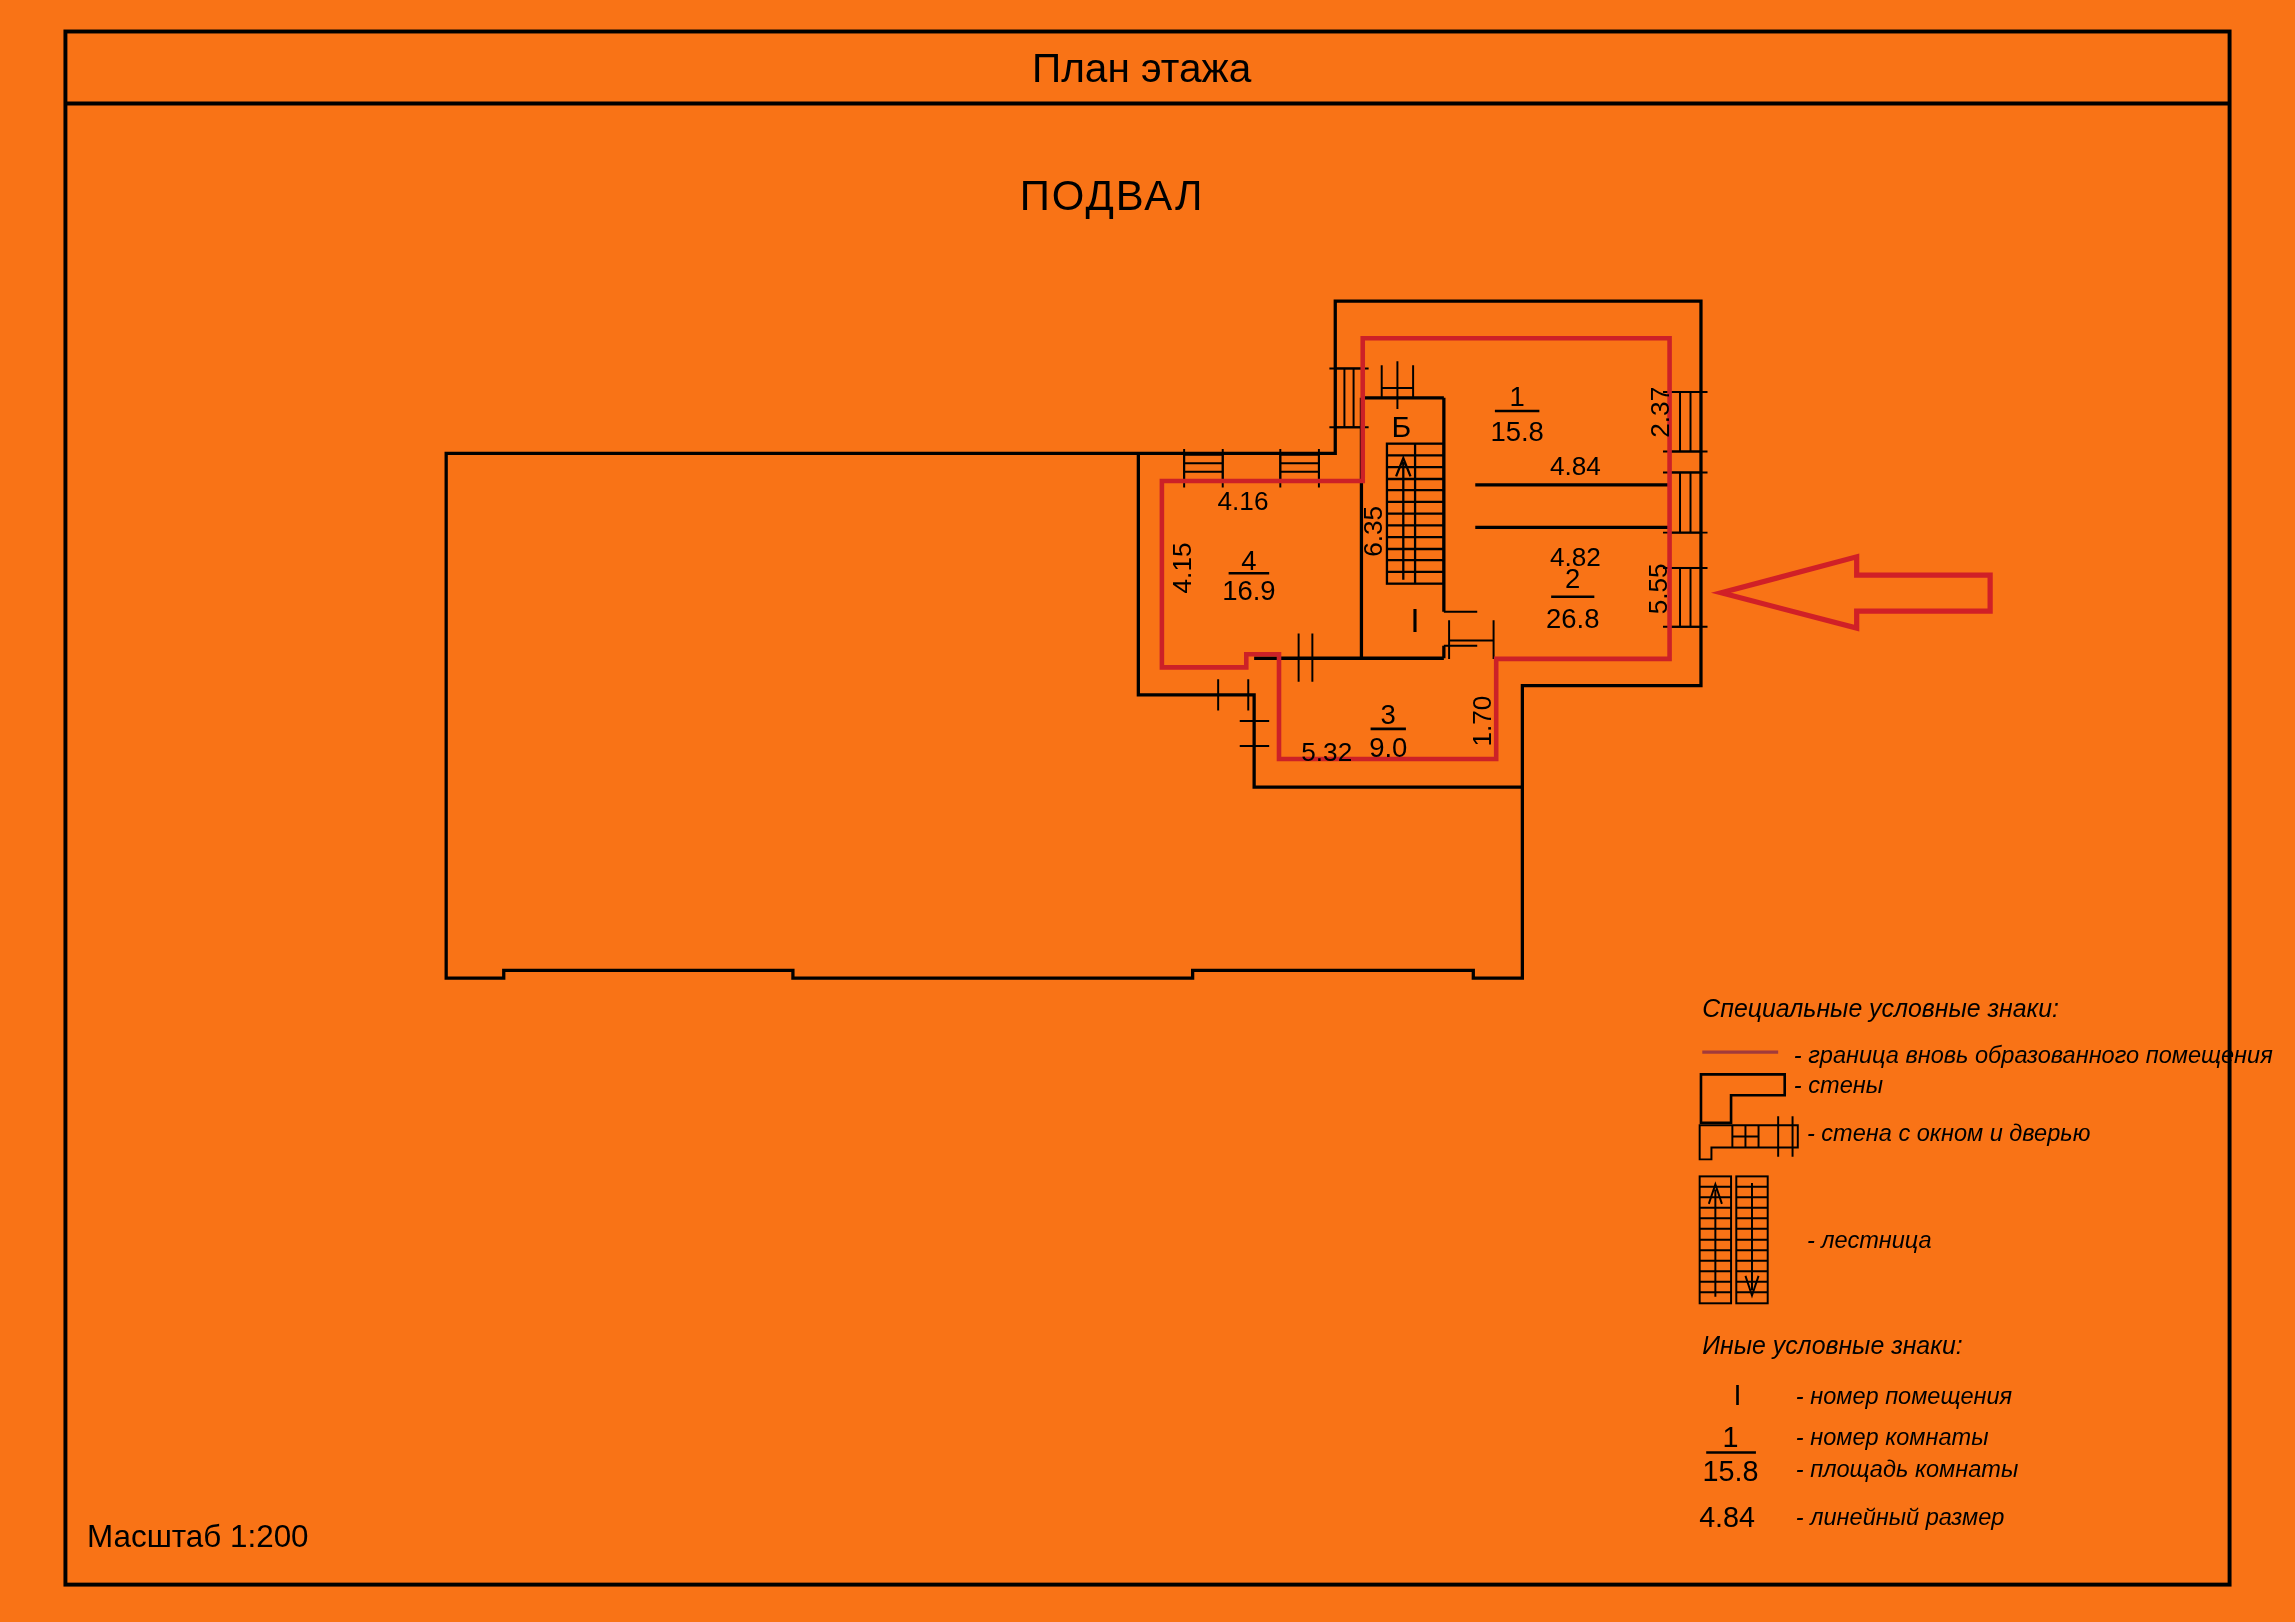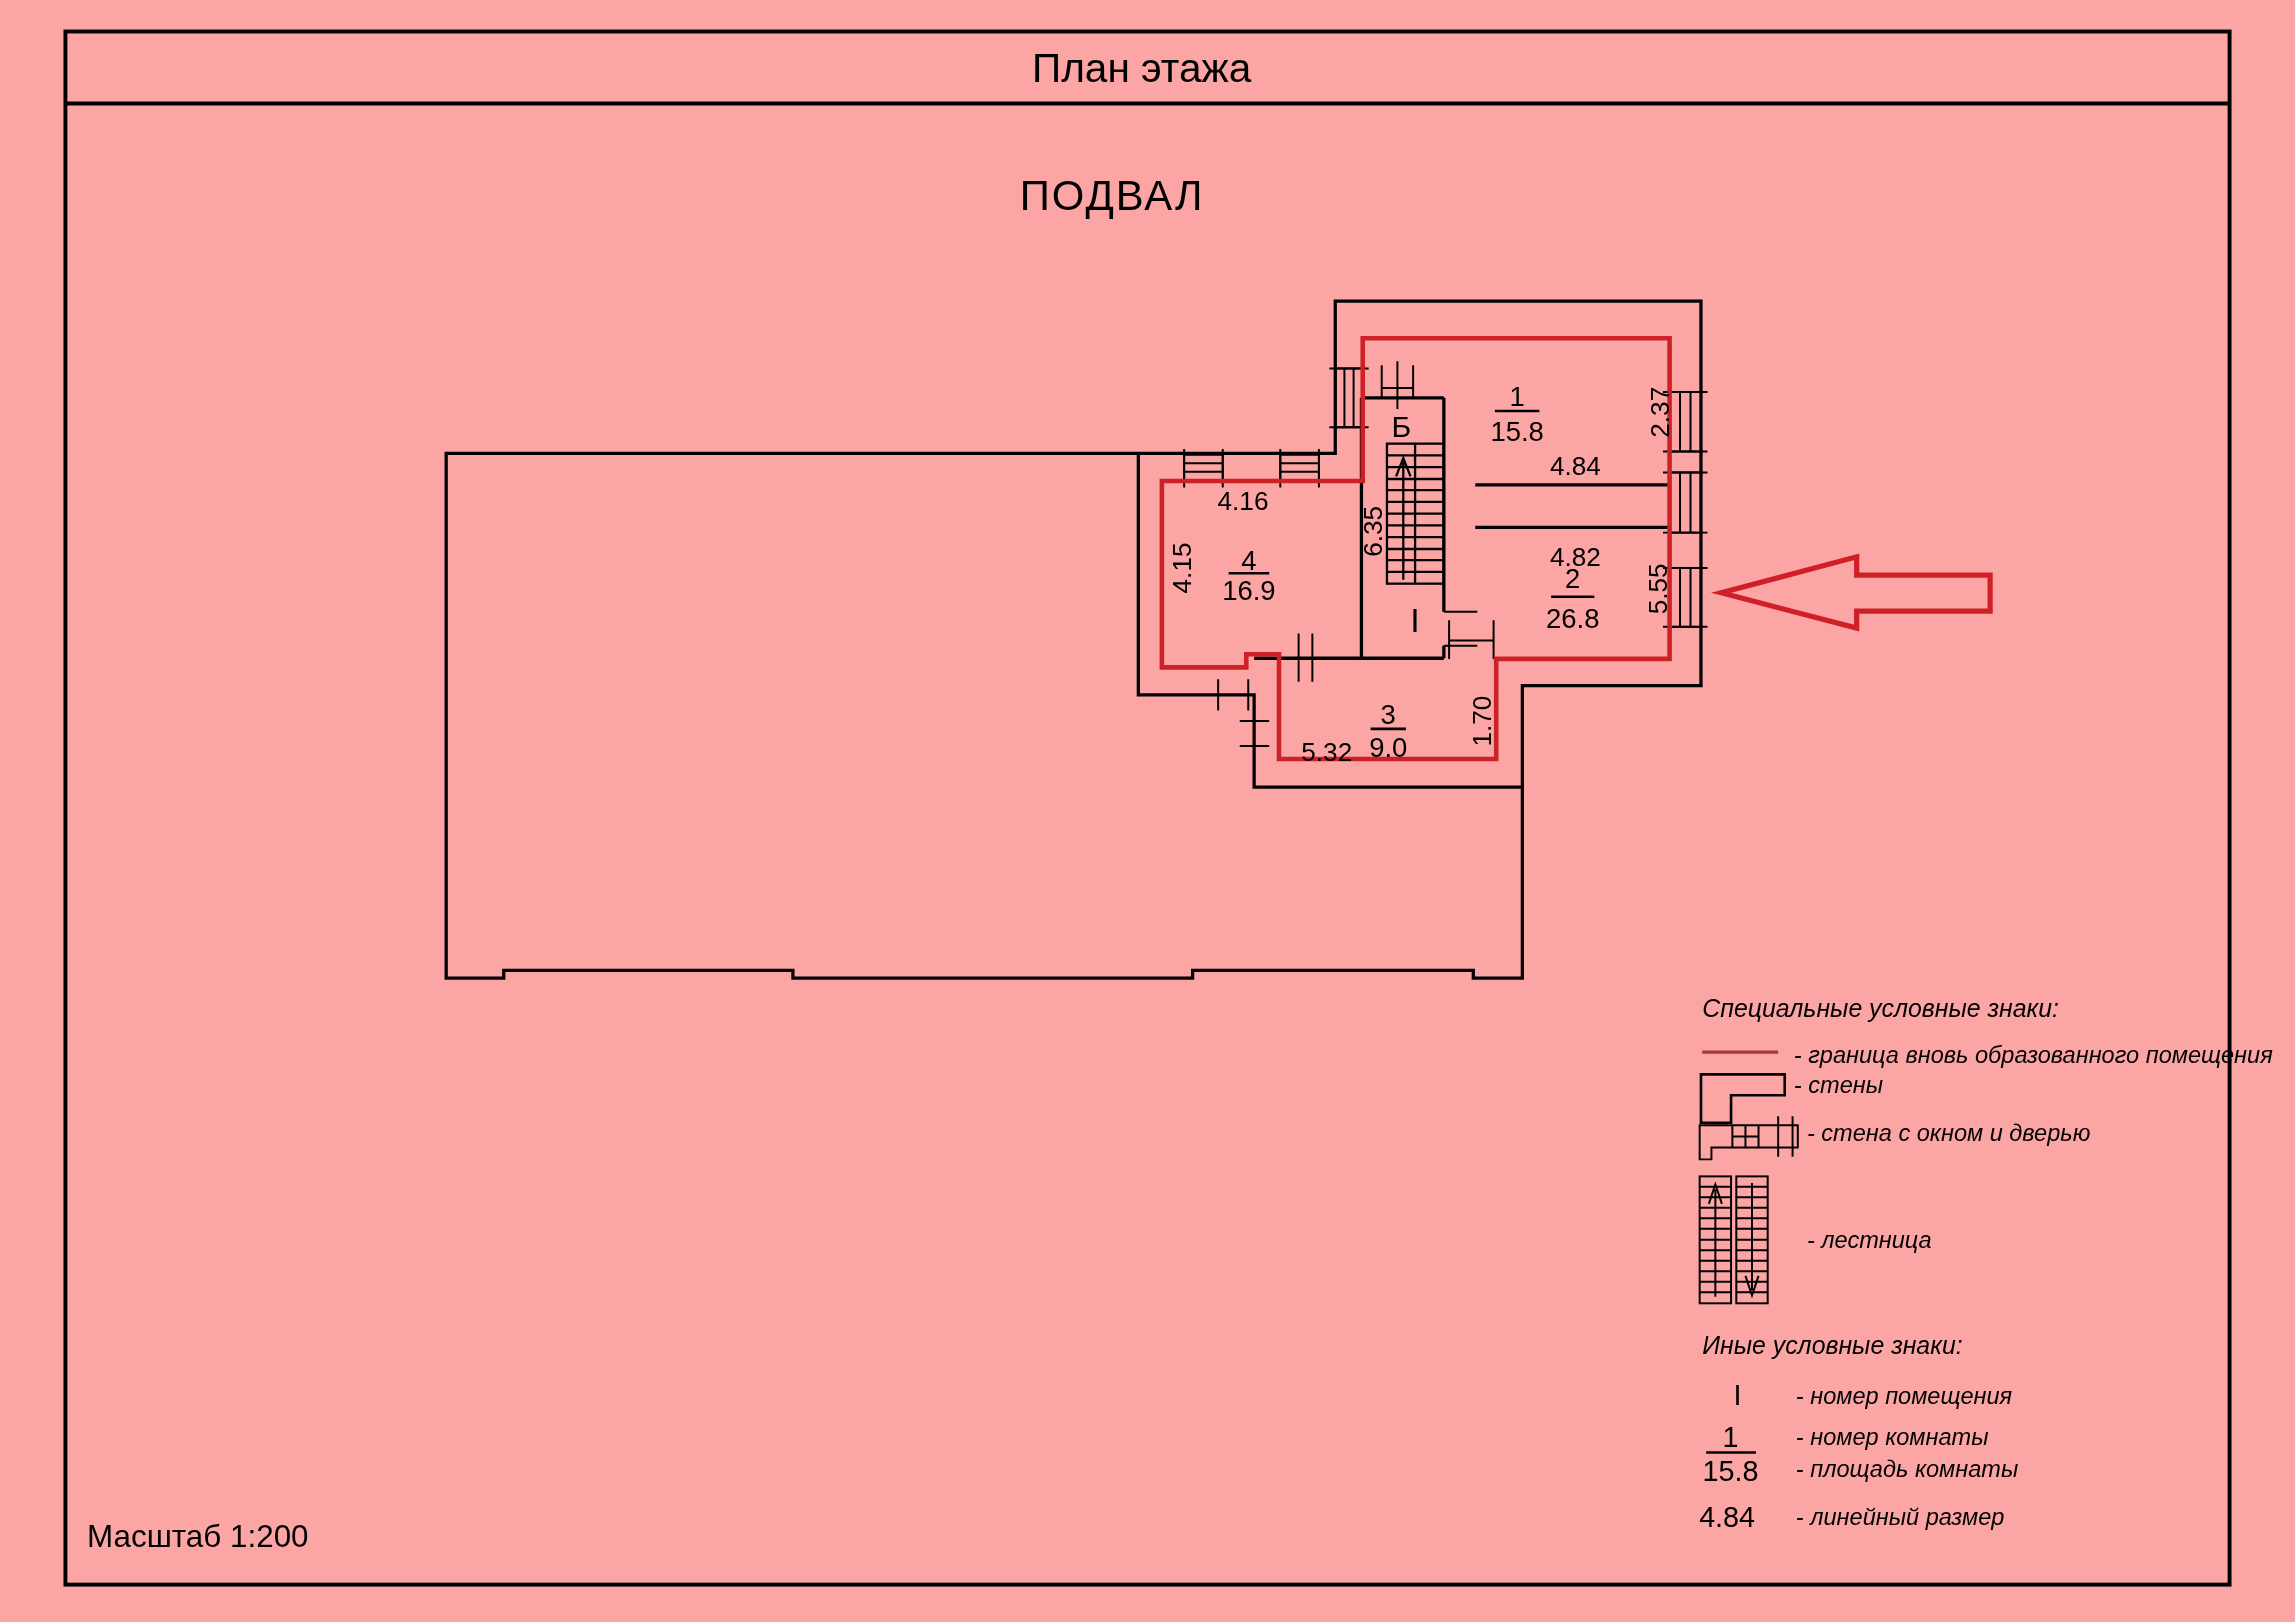--- a/index.html
+++ b/index.html
@@ -3,7 +3,7 @@
 <meta charset="utf-8">
 <style>
   html,body{margin:0;padding:0;background:#ffffff;}
-  .sheet{position:relative;width:2295px;height:1622px;background:#fca5a5;
+  .sheet{position:relative;width:2295px;height:1622px;background:#f97316;
          font-family:"Liberation Sans", sans-serif;}
   svg{position:absolute;left:0;top:0;}
   text{fill:#000;}

